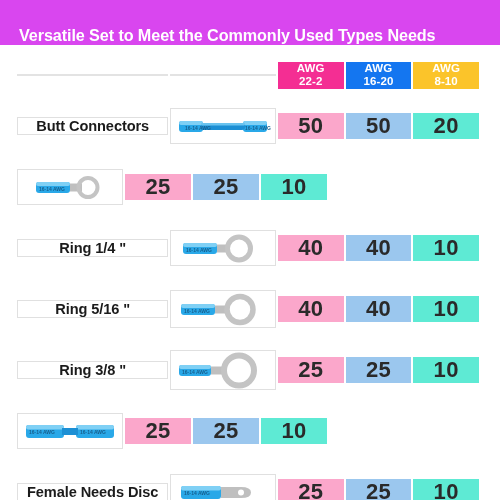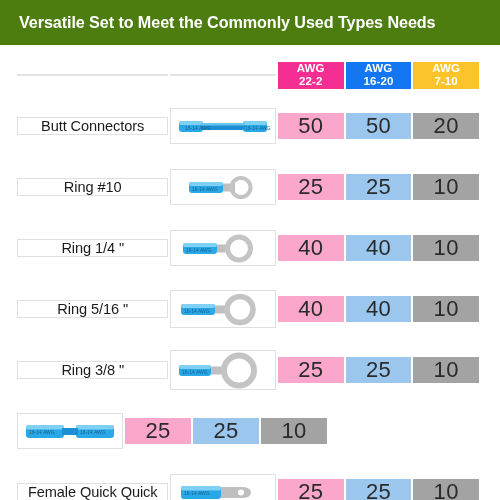--- a/index.html
+++ b/index.html
@@ -27,9 +27,9 @@
     top: 0;
     width: 500px;
     height: 45px;
-    background: #4d7c0f;
+    background: #d946ef;
     display: flex;
-    align-items: center;
+    align-items: flex-end;
   }
   .banner-title {
     color: #ffffff;

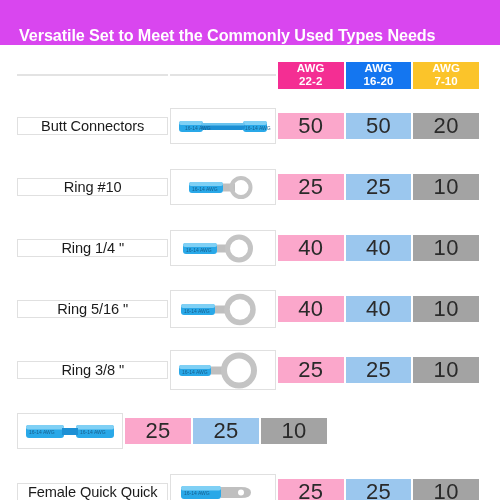--- a/index.html
+++ b/index.html
@@ -145,7 +145,7 @@
       <div class="cell c-awg h-yellow">
         <div class="h-awg-text">
           <div>AWG</div>
-          <div>7-10</div>
+          <div>8-10</div>
         </div>
       </div>
     </div>

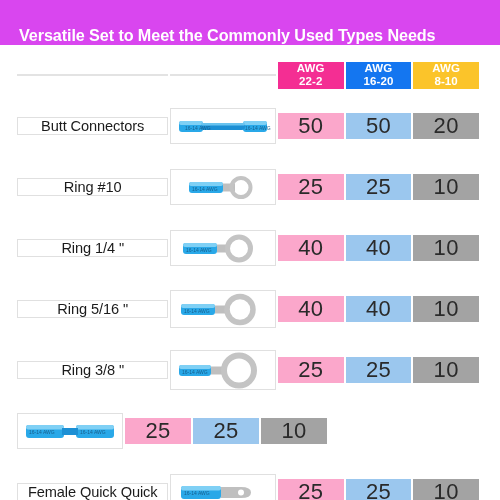--- a/index.html
+++ b/index.html
@@ -55,7 +55,7 @@
     margin-bottom: 2px;
   }
   .row-head { height: 38px; }
-  .row-body { height: 59px; }
+  .row-body { height: 59px; font-weight: bold; }
 
   .cell {
     box-sizing: border-box;

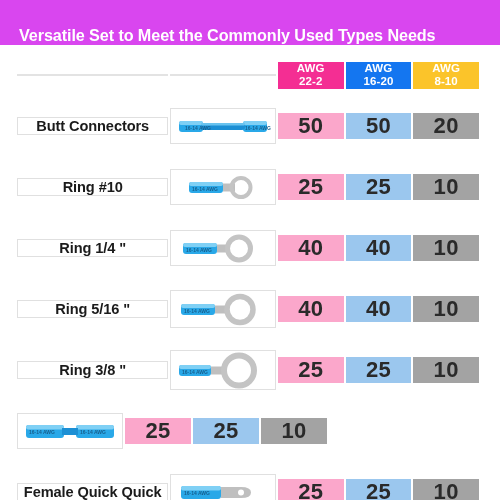--- a/index.html
+++ b/index.html
@@ -103,7 +103,7 @@
   }
   .b-pink   { background: #FBA7CB; }
   .b-blue   { background: #9BC7EE; }
-  .b-yellow { background: #a3a3a3; }
+  .b-yellow { background: #5eead4; }
   .b-val {
     font-size: 22px;
     color: #2A2A2A;

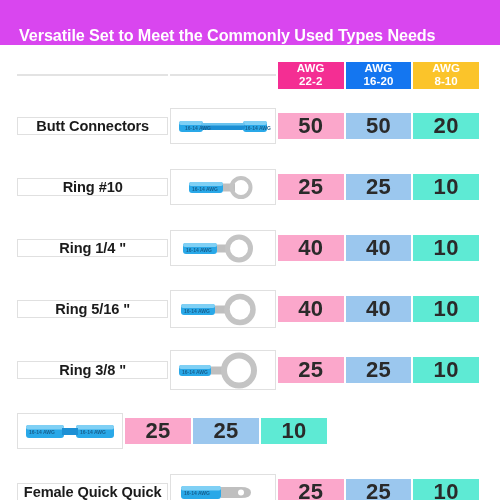--- a/index.html
+++ b/index.html
@@ -176,7 +176,6 @@
     </div>
 
     <div class="row row-body">
-      <div class="cell c-name b-name">Ring #10</div>
       <div class="cell c-img b-img">
         <svg class="conn" width="100" height="34" viewBox="0 0 100 34">
           <rect x="16" y="12" width="34" height="11" rx="3" fill="#29A8E8"></rect>

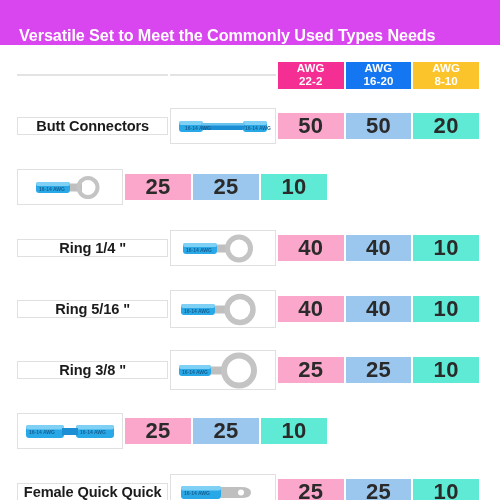--- a/index.html
+++ b/index.html
@@ -286,7 +286,7 @@
     </div>
 
     <div class="row row-body">
-      <div class="cell c-name b-name">Female Quick Quick</div>
+      <div class="cell c-name b-name">Female Needs Disc</div>
       <div class="cell c-img b-img">
         <svg class="conn" width="100" height="34" viewBox="0 0 100 34">
           <rect x="8" y="11" width="40" height="13" rx="3" fill="#29A8E8"></rect>

